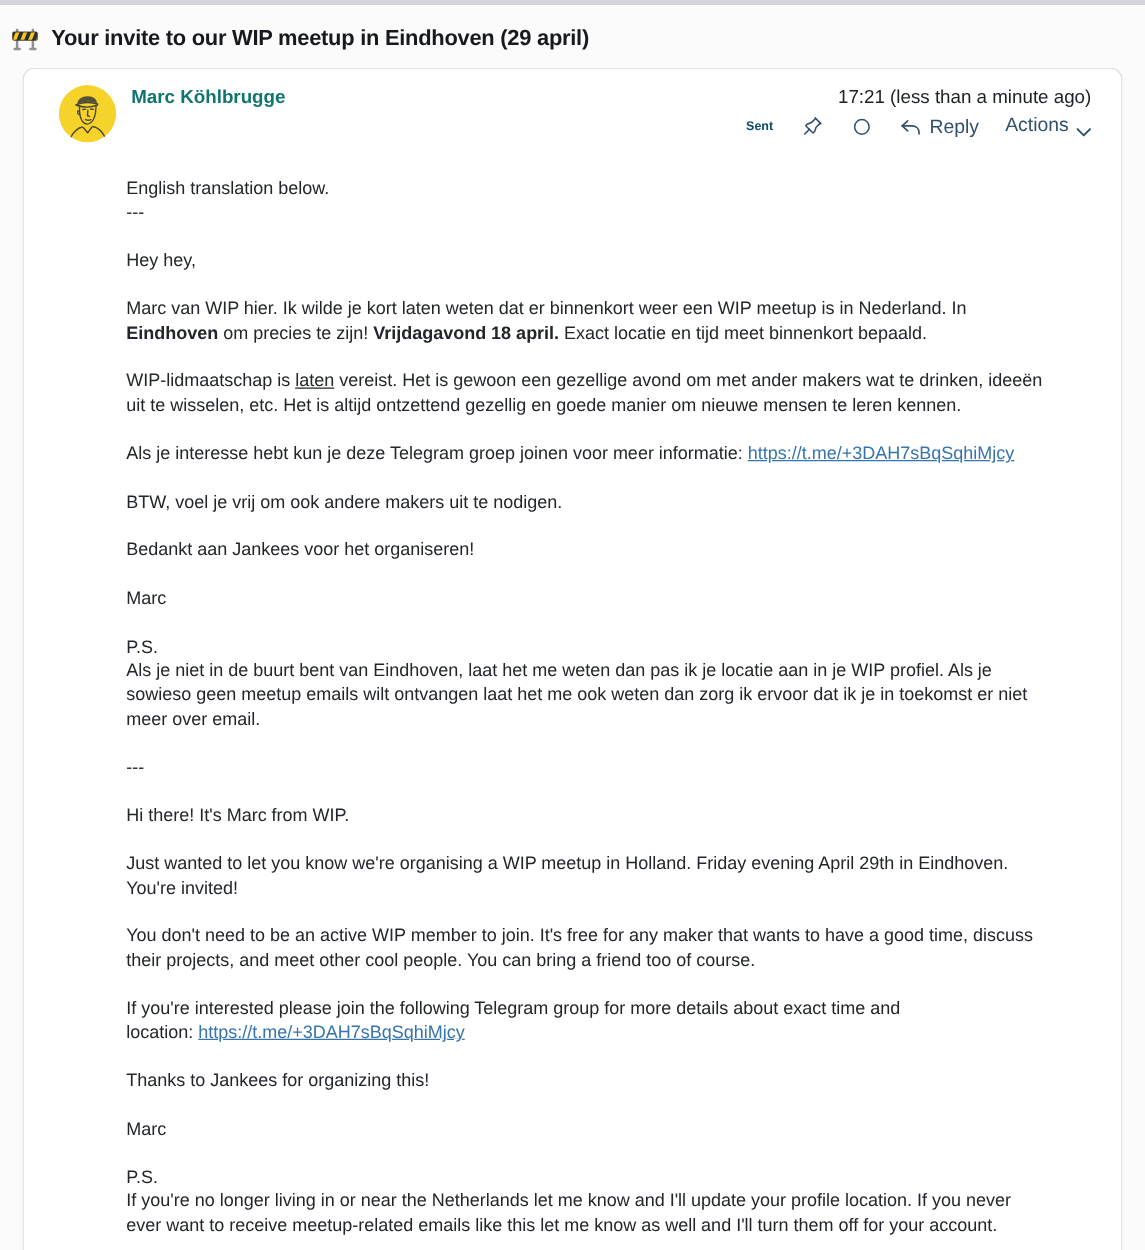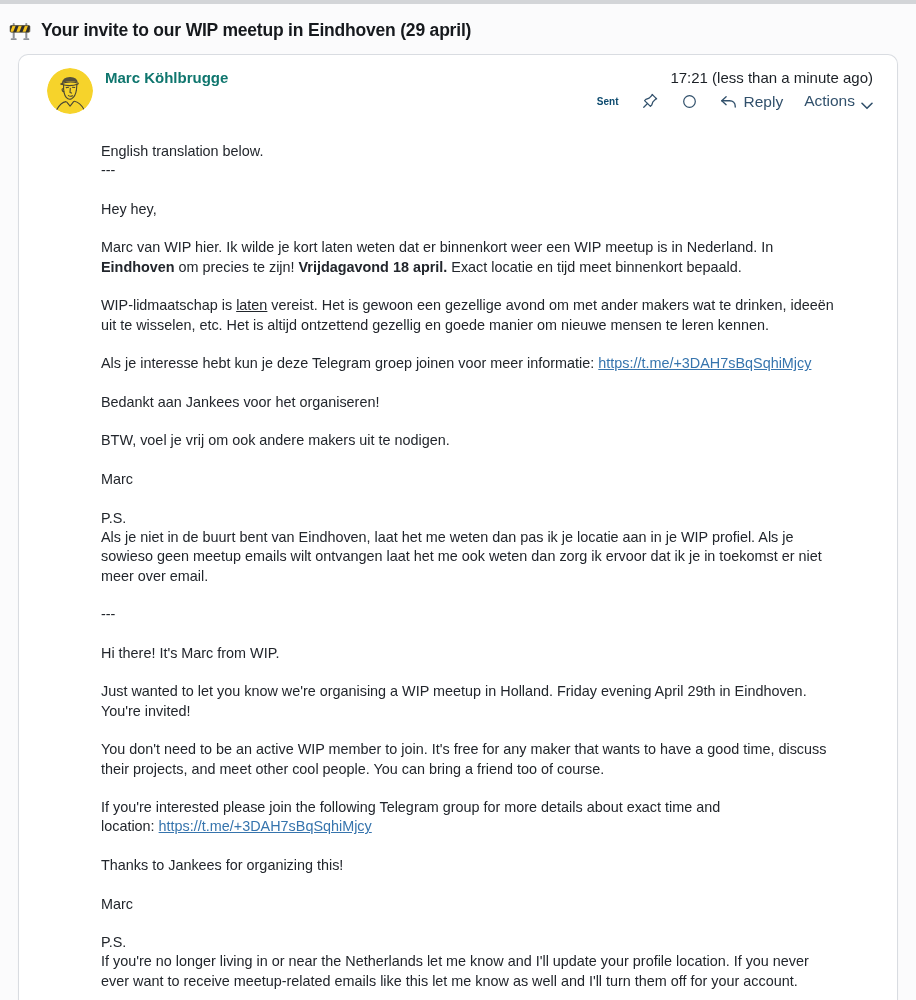--- a/index.html
+++ b/index.html
@@ -149,8 +149,8 @@
       <p><span class="">WIP-lidmaatschap is </span><span class="u">laten</span><span class=""> vereist. Het is gewoon een gezellige avond om met ander makers wat te drinken, ideeën
 uit te wisselen, etc. Het is altijd ontzettend gezellig en goede manier om nieuwe mensen te leren kennen.</span></p>
       <p><span class="">Als je interesse hebt kun je deze Telegram groep joinen voor meer informatie: </span><a href="#" class="link">https://t.me/+3DAH7sBqSqhiMjcy</a></p>
+      <p><span class="">BTW, voel je vrij om ook andere makers uit te nodigen.</span></p>
       <p><span class="">Bedankt aan Jankees voor het organiseren!</span></p>
-      <p><span class="">BTW, voel je vrij om ook andere makers uit te nodigen.</span></p>
       <p><span class="">Marc</span></p>
       <p><span class="">P.S.
 Als je niet in de buurt bent van Eindhoven, laat het me weten dan pas ik je locatie aan in je WIP profiel. Als je

